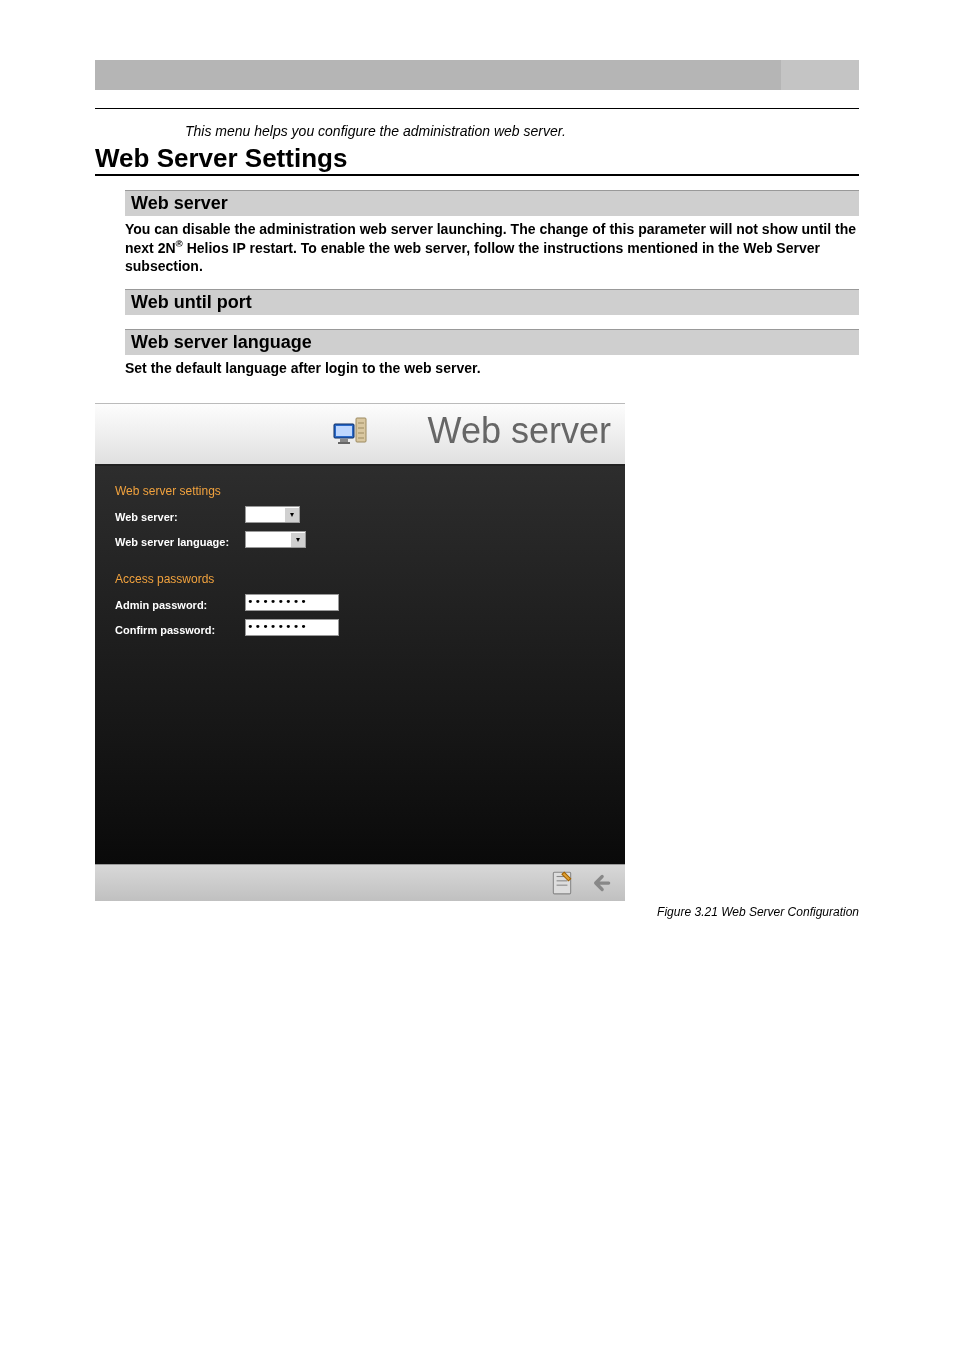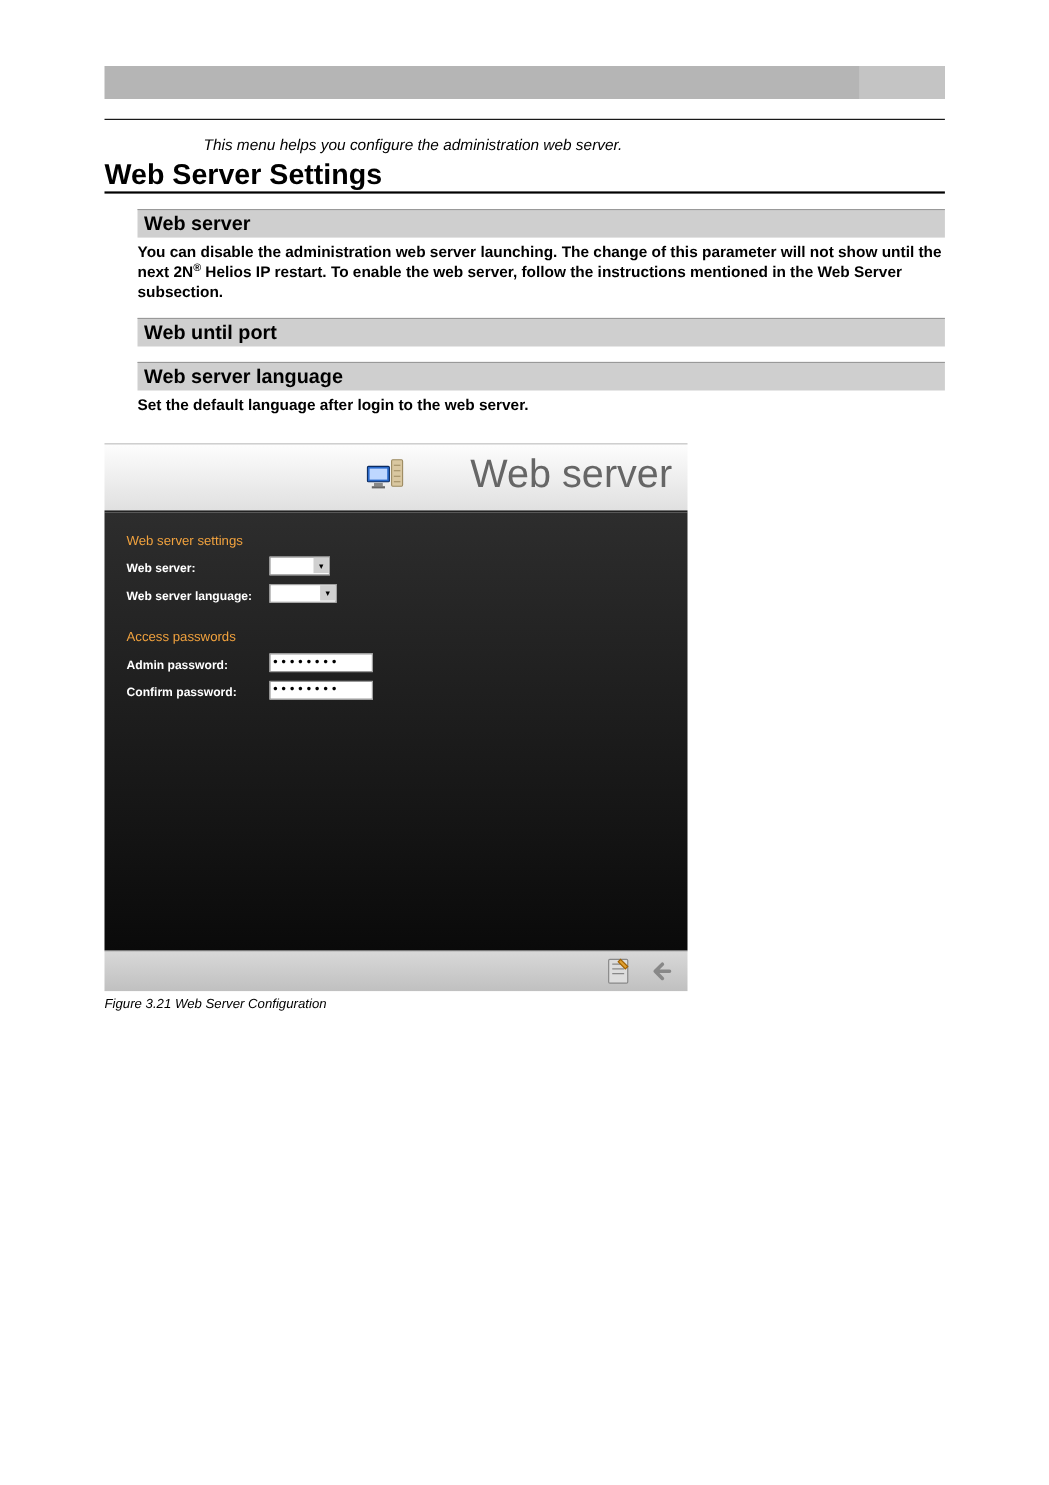--- a/index.html
+++ b/index.html
@@ -71,6 +71,7 @@
     font-style: italic;
     font-size: 12px;
     margin-top: 4px;
+    text-align: right;
   }
   .app-window {
     width: 530px;

